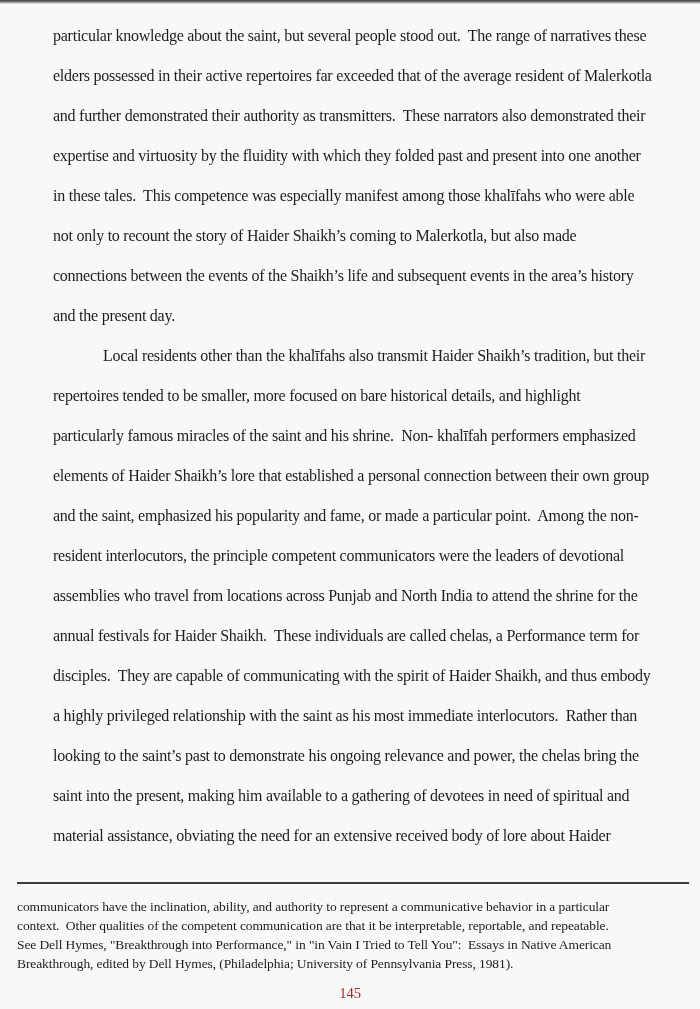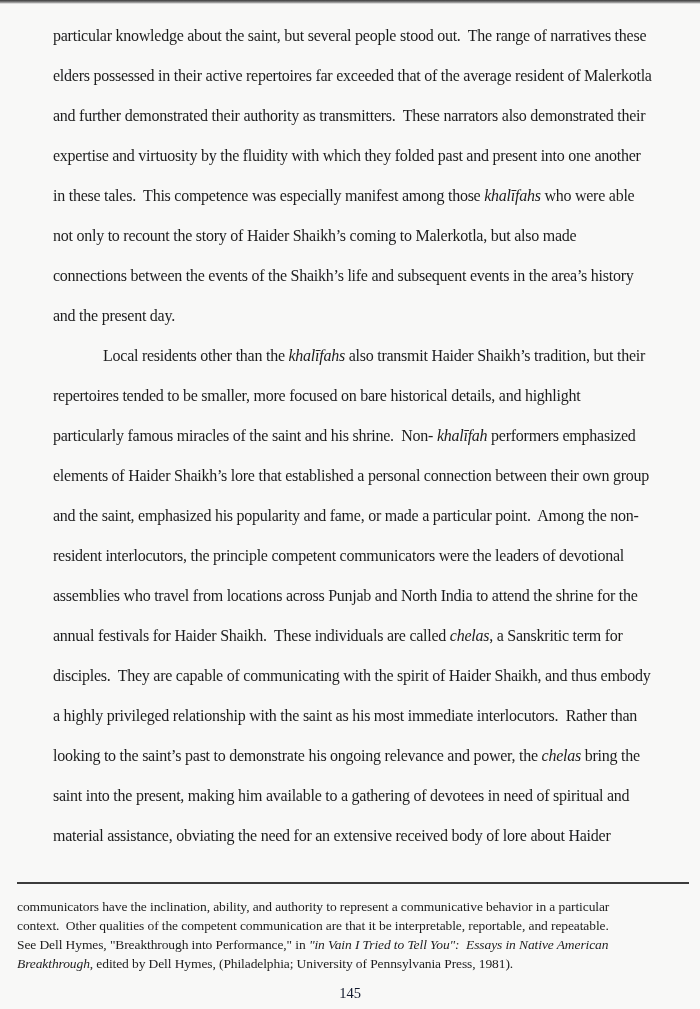--- a/index.html
+++ b/index.html
@@ -41,7 +41,6 @@
     padding-left: 50px;
   }
   .italic {
-    font-style: italic;
     text-align: right;
   }
   .footnote-separator {

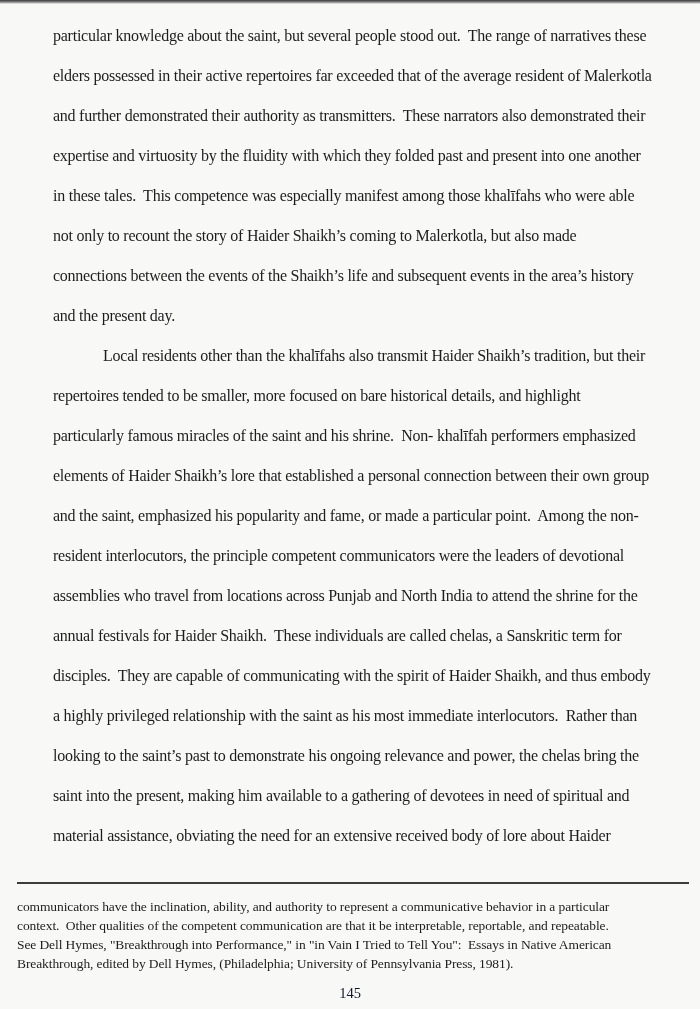--- a/index.html
+++ b/index.html
@@ -97,7 +97,7 @@
       <div class="text-line"><span>and the saint, emphasized his popularity and fame, or made a particular point.  Among the non-</span></div>
       <div class="text-line"><span>resident interlocutors, the principle competent communicators were the leaders of devotional</span></div>
       <div class="text-line"><span>assemblies who travel from locations across Punjab and North India to attend the shrine for the</span></div>
-      <div class="text-line"><span>annual festivals for Haider Shaikh.  These individuals are called </span><span class="italic">chelas</span><span>, a Sanskritic term for</span></div>
+      <div class="text-line"><span>annual festivals for Haider Shaikh.  These individuals are called </span><span class="italic">chelas</span><span>, a Performance term for</span></div>
       <div class="text-line"><span>disciples.  They are capable of communicating with the spirit of Haider Shaikh, and thus embody</span></div>
       <div class="text-line"><span>a highly privileged relationship with the saint as his most immediate interlocutors.  Rather than</span></div>
       <div class="text-line"><span>looking to the saint’s past to demonstrate his ongoing relevance and power, the </span><span class="italic">chelas</span><span> bring the</span></div>

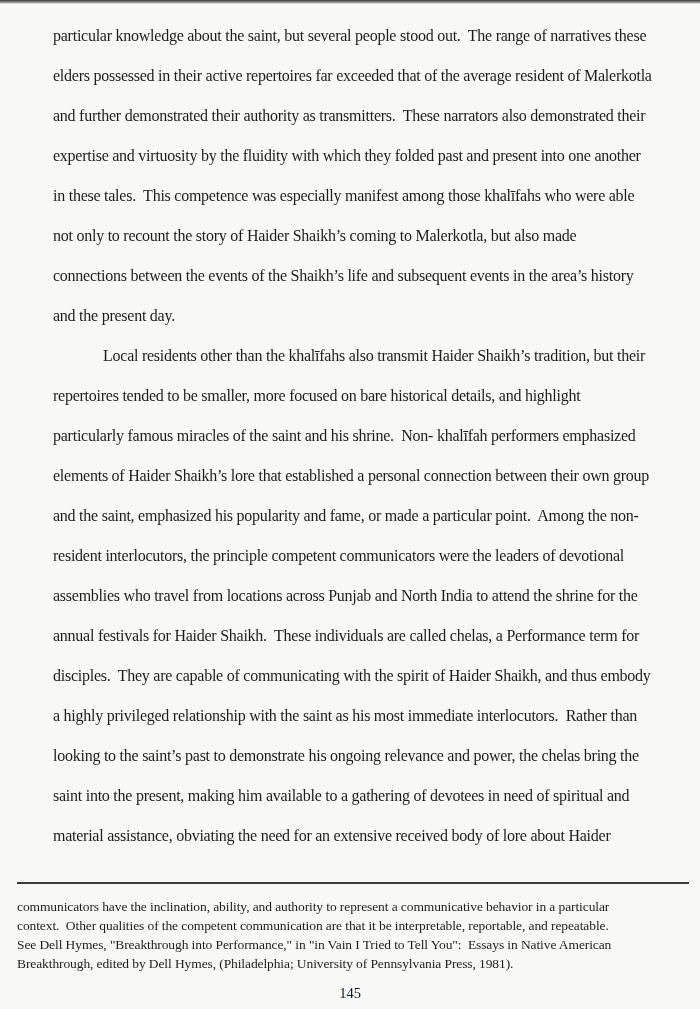--- a/index.html
+++ b/index.html
@@ -72,7 +72,7 @@
     width: 100%;
     text-align: center;
     font-size: 14.5px;
-    color: #0f172a;
+    color: #b91c1c;
   }
 </style>
 </head>

